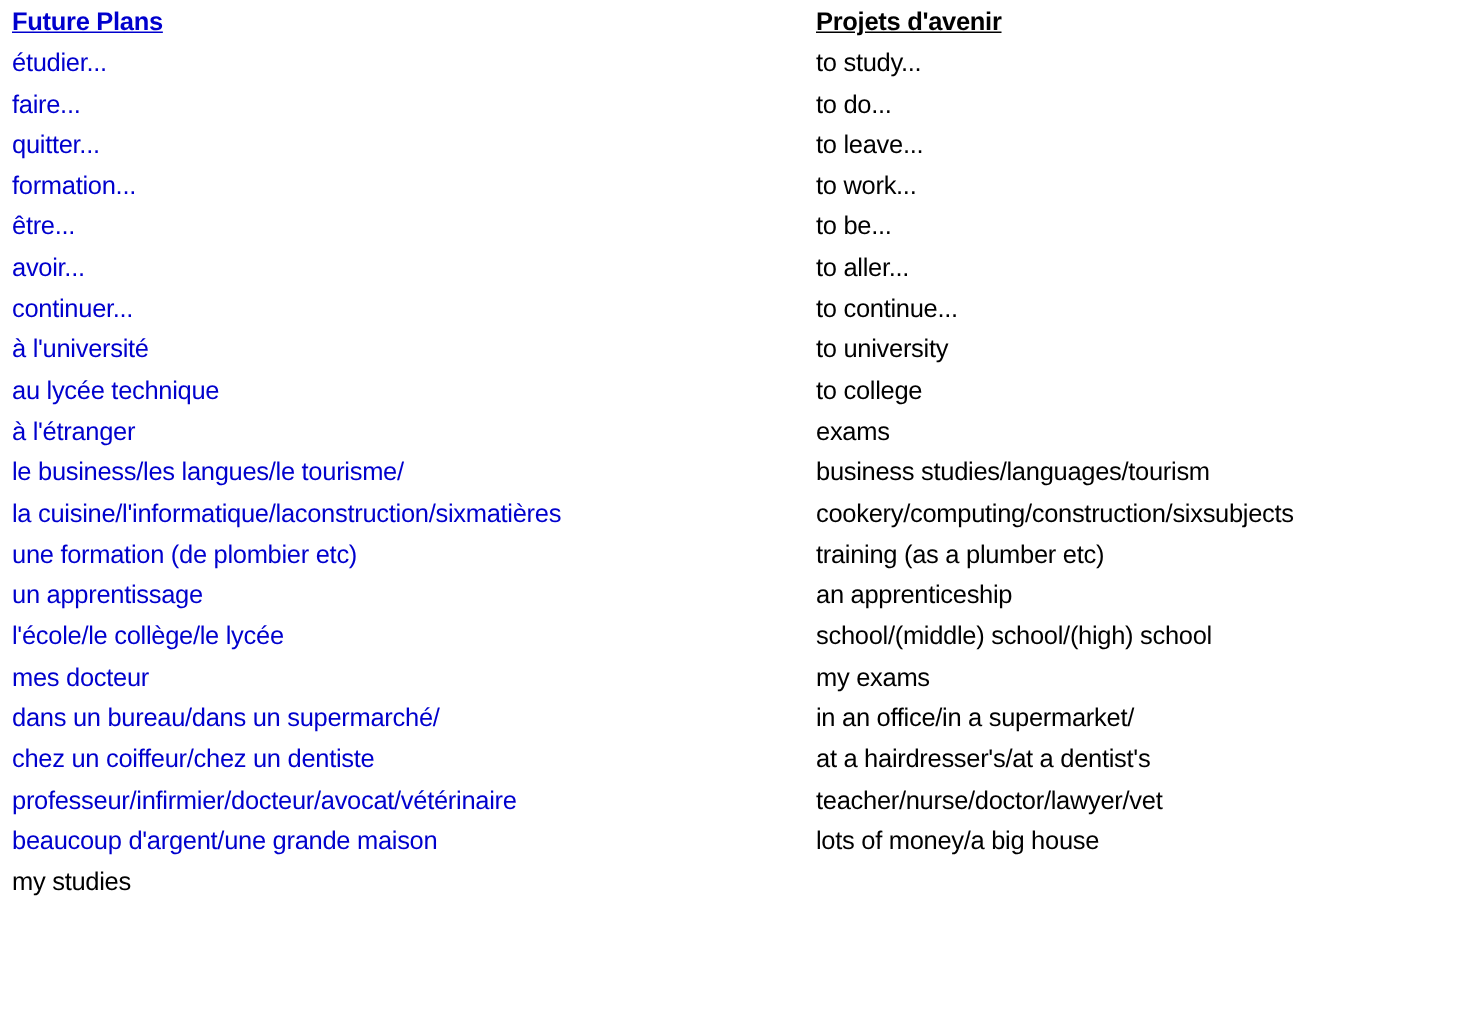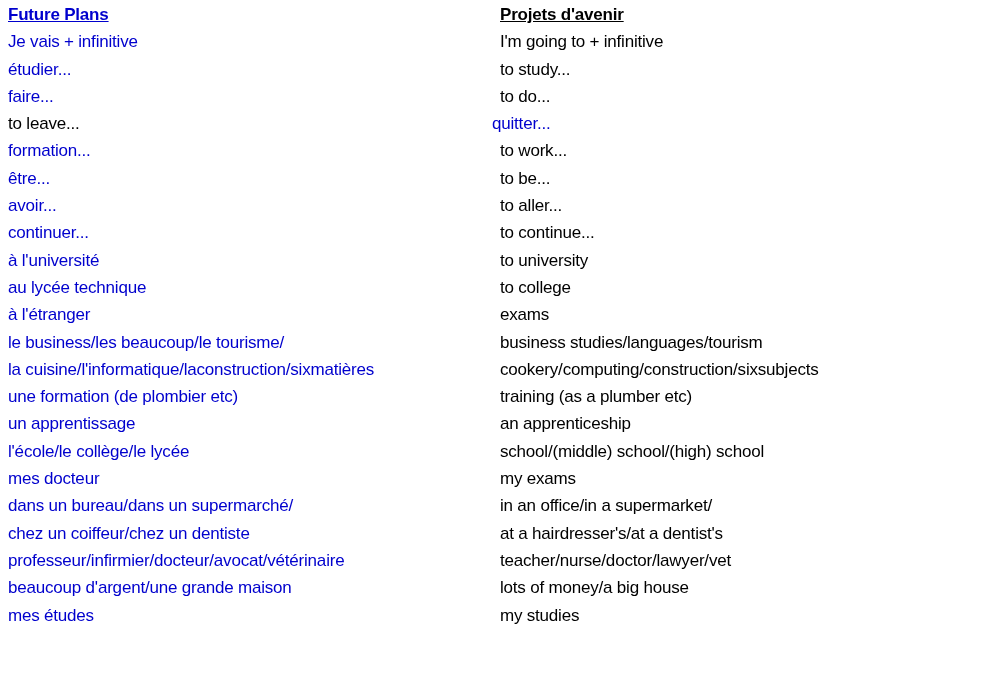--- a/index.html
+++ b/index.html
@@ -22,6 +22,7 @@
     display: flex;
     line-height: 27.3px;
     white-space: nowrap;
+    gap: 44px;
   }
   .cell {
     overflow: visible;

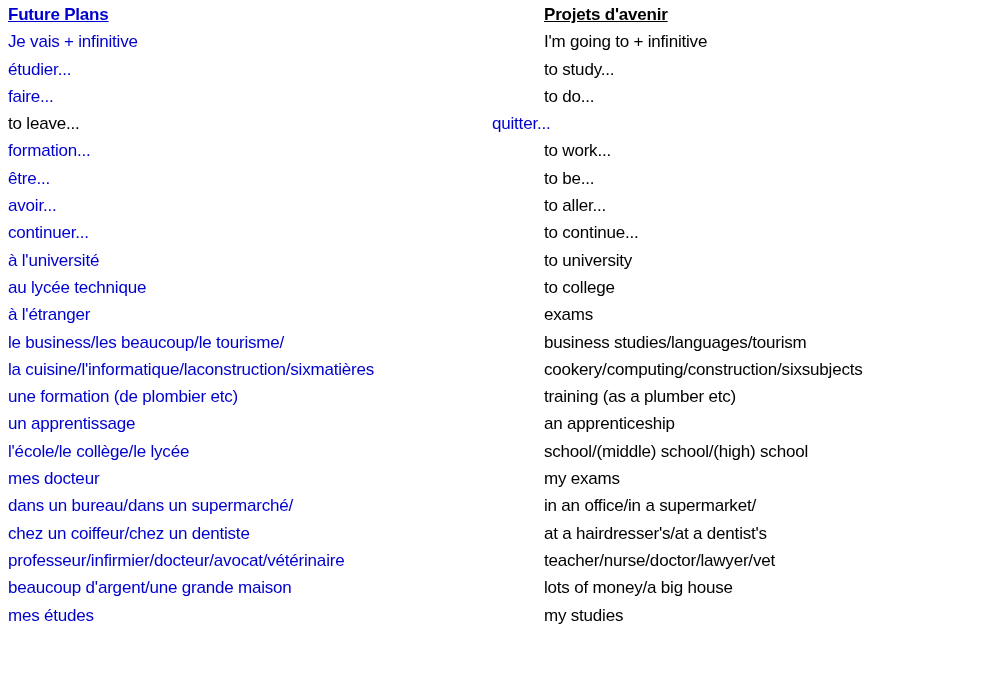--- a/index.html
+++ b/index.html
@@ -49,10 +49,6 @@
     <div class="cell en">Projets d'avenir</div>
   </div>
 
-    <div class="row">
-      <div class="cell fr">Je vais + infinitive</div>
-      <div class="cell en">I'm going to + infinitive</div>
-    </div>
 
 
     <div class="row">

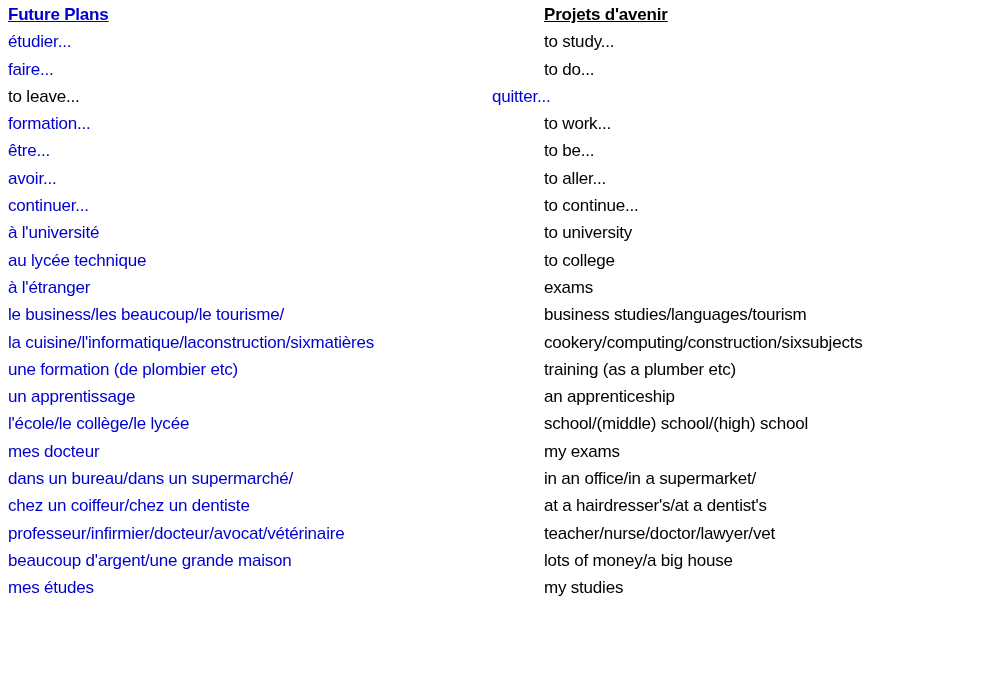--- a/index.html
+++ b/index.html
@@ -62,8 +62,8 @@
     </div>
 
     <div class="row">
+      <div class="cell fr">quitter...</div>
       <div class="cell en">to leave...</div>
-      <div class="cell fr">quitter...</div>
     </div>
 
 

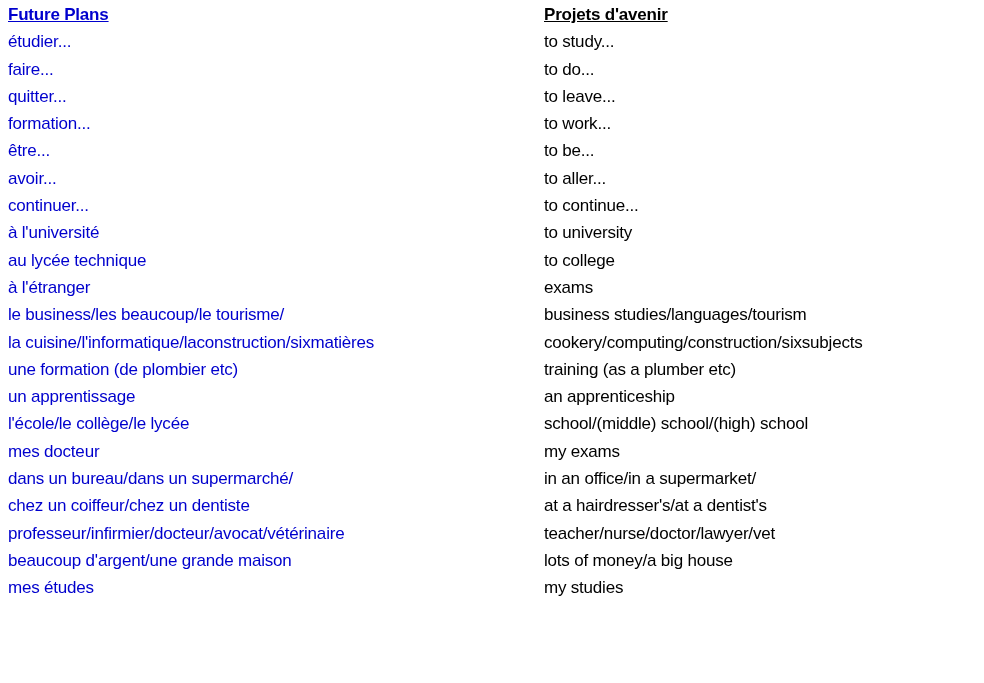--- a/index.html
+++ b/index.html
@@ -103,7 +103,7 @@
     </div>
 
     <div class="row">
-      <div class="cell fr">le business/les beaucoup/le tourisme/</div>
+      <div class="cell fr">le business/les langues/le tourisme/</div>
       <div class="cell en">business studies/languages/tourism</div>
     </div>
 

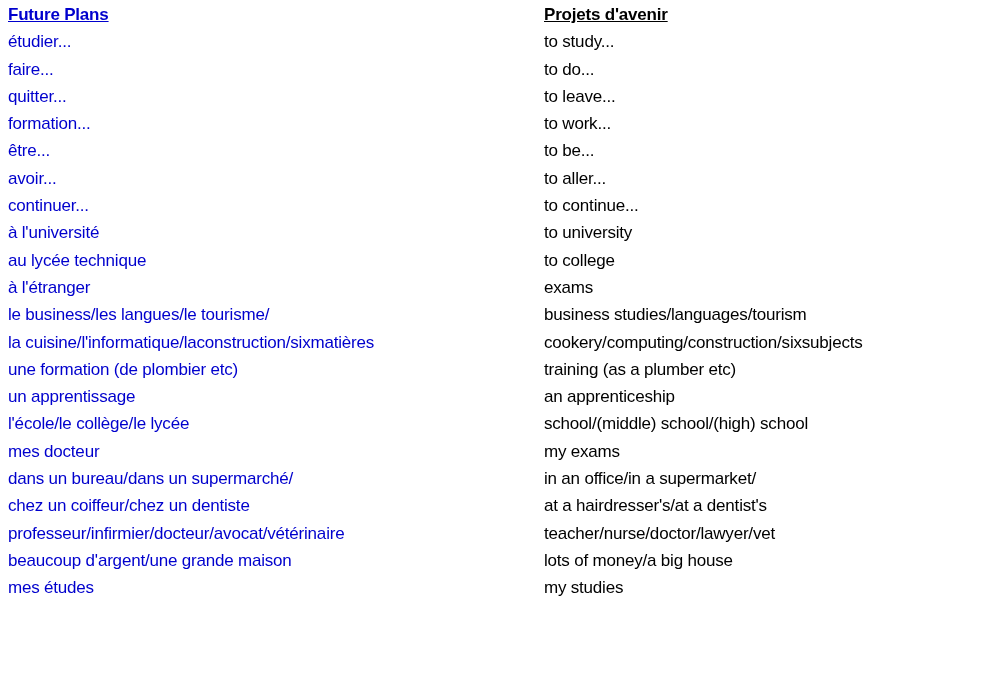--- a/index.html
+++ b/index.html
@@ -153,7 +153,6 @@
     </div>
 
     <div class="row">
-      <div class="cell fr">mes études</div>
       <div class="cell en">my studies</div>
     </div>
   </div>

